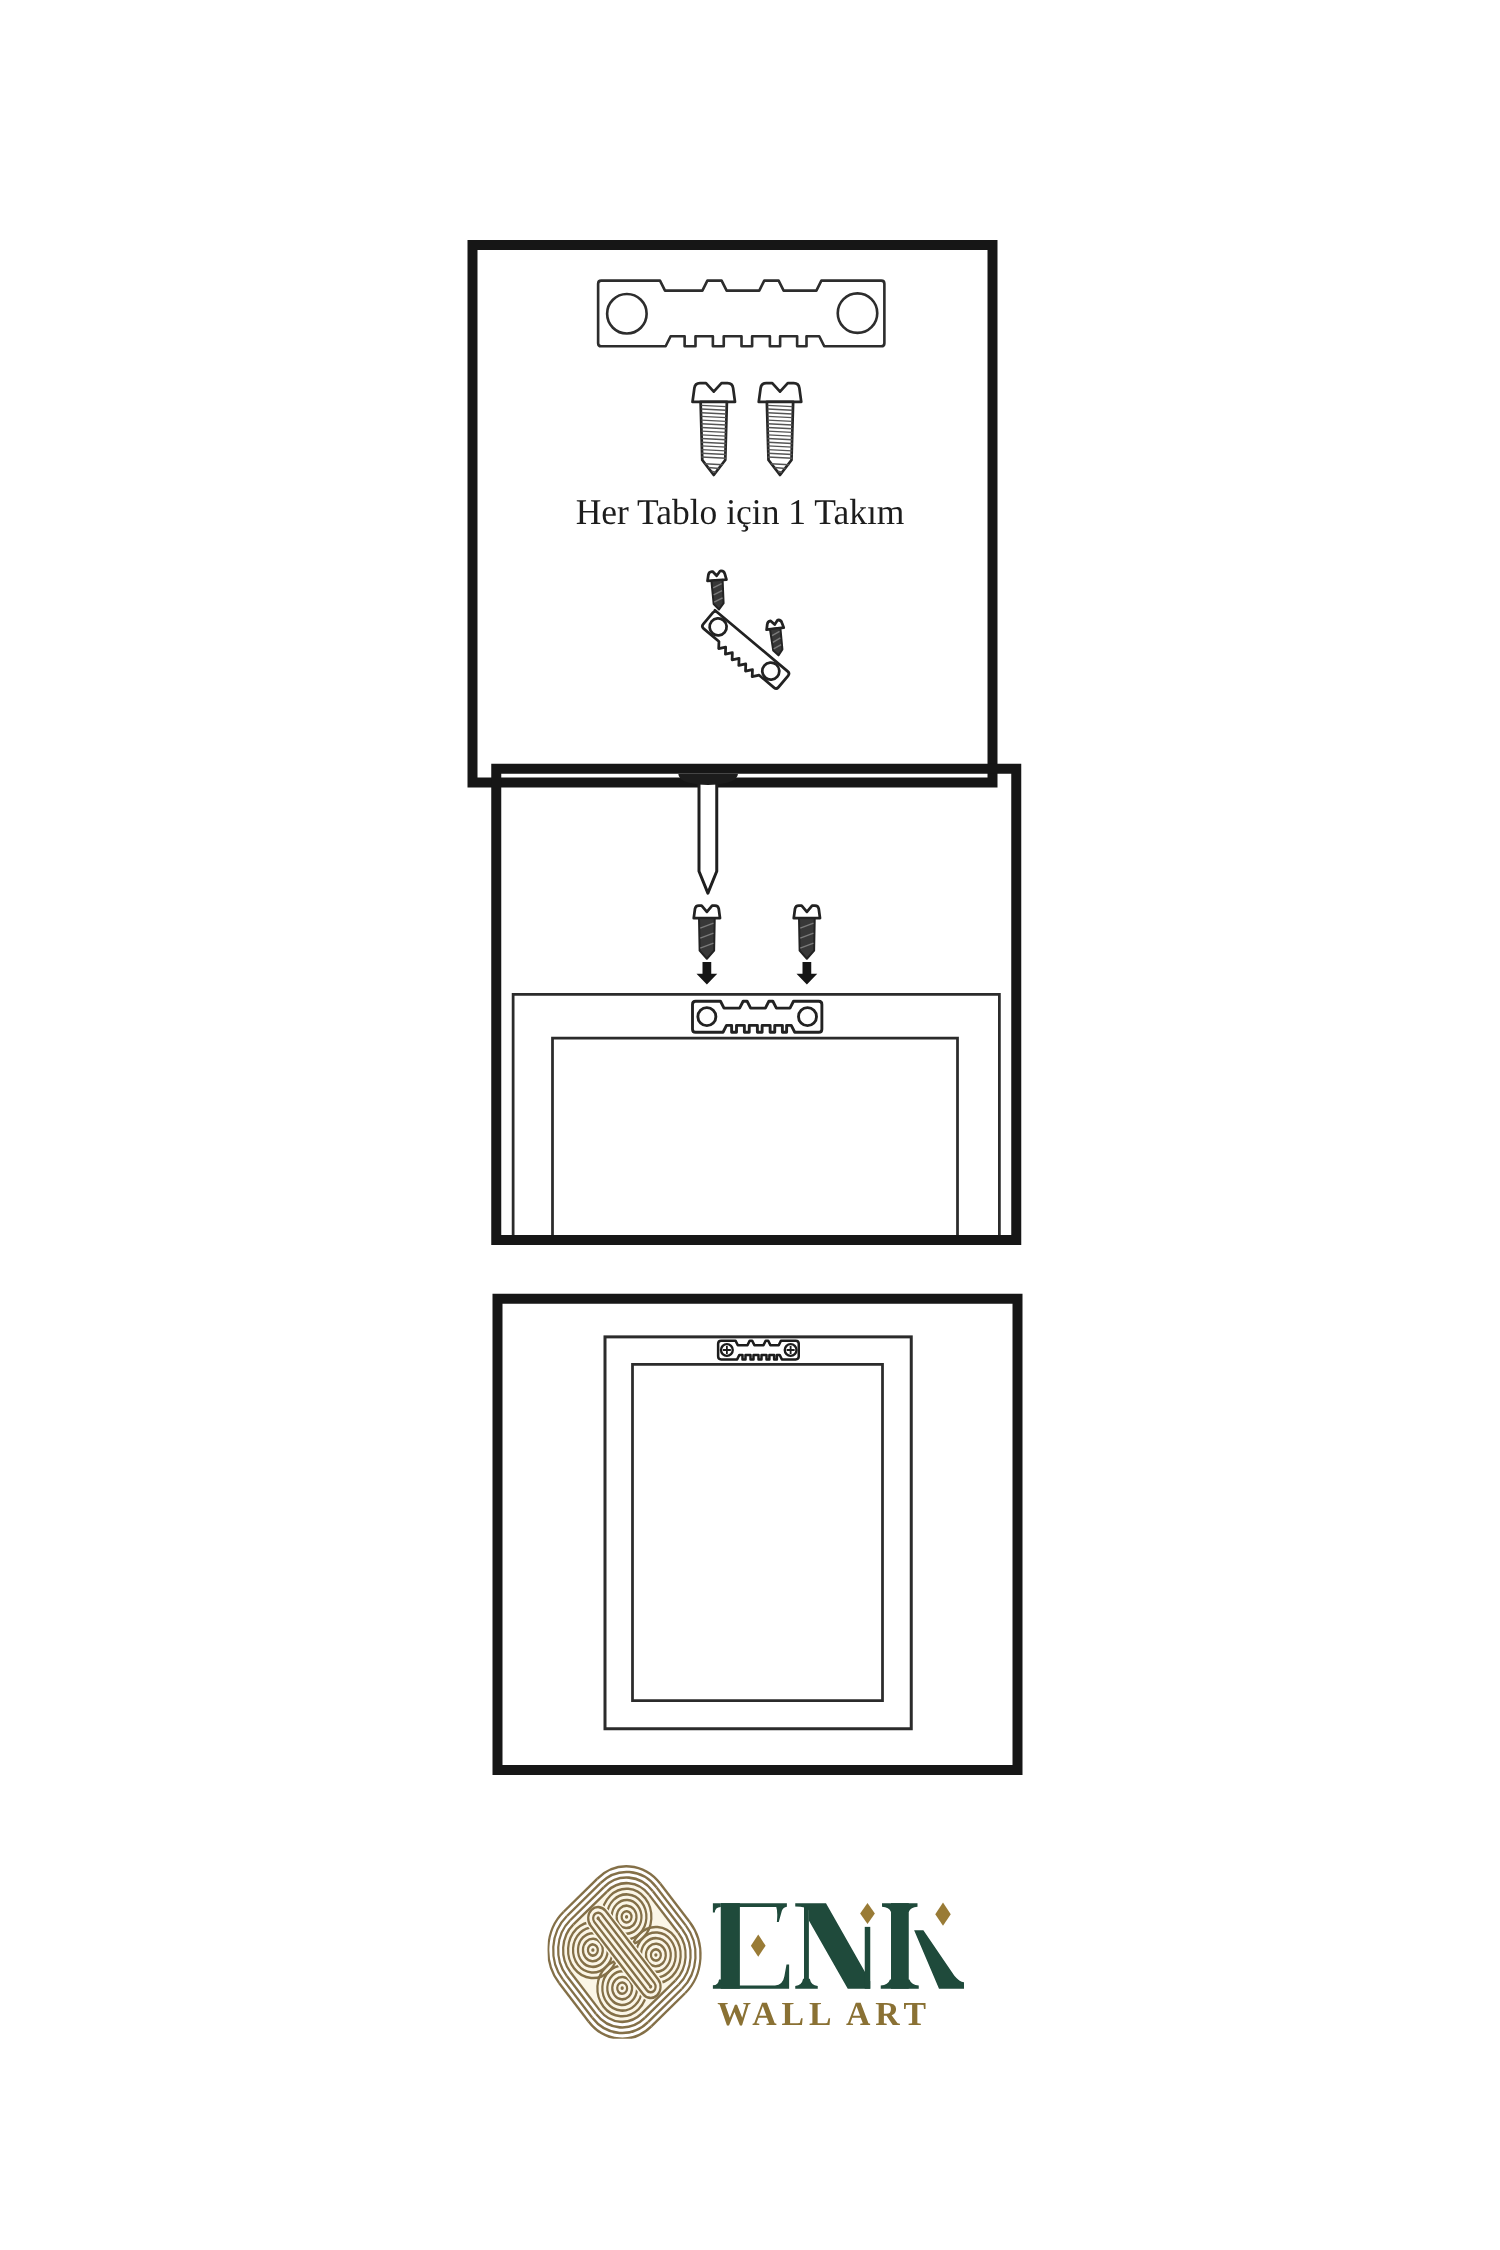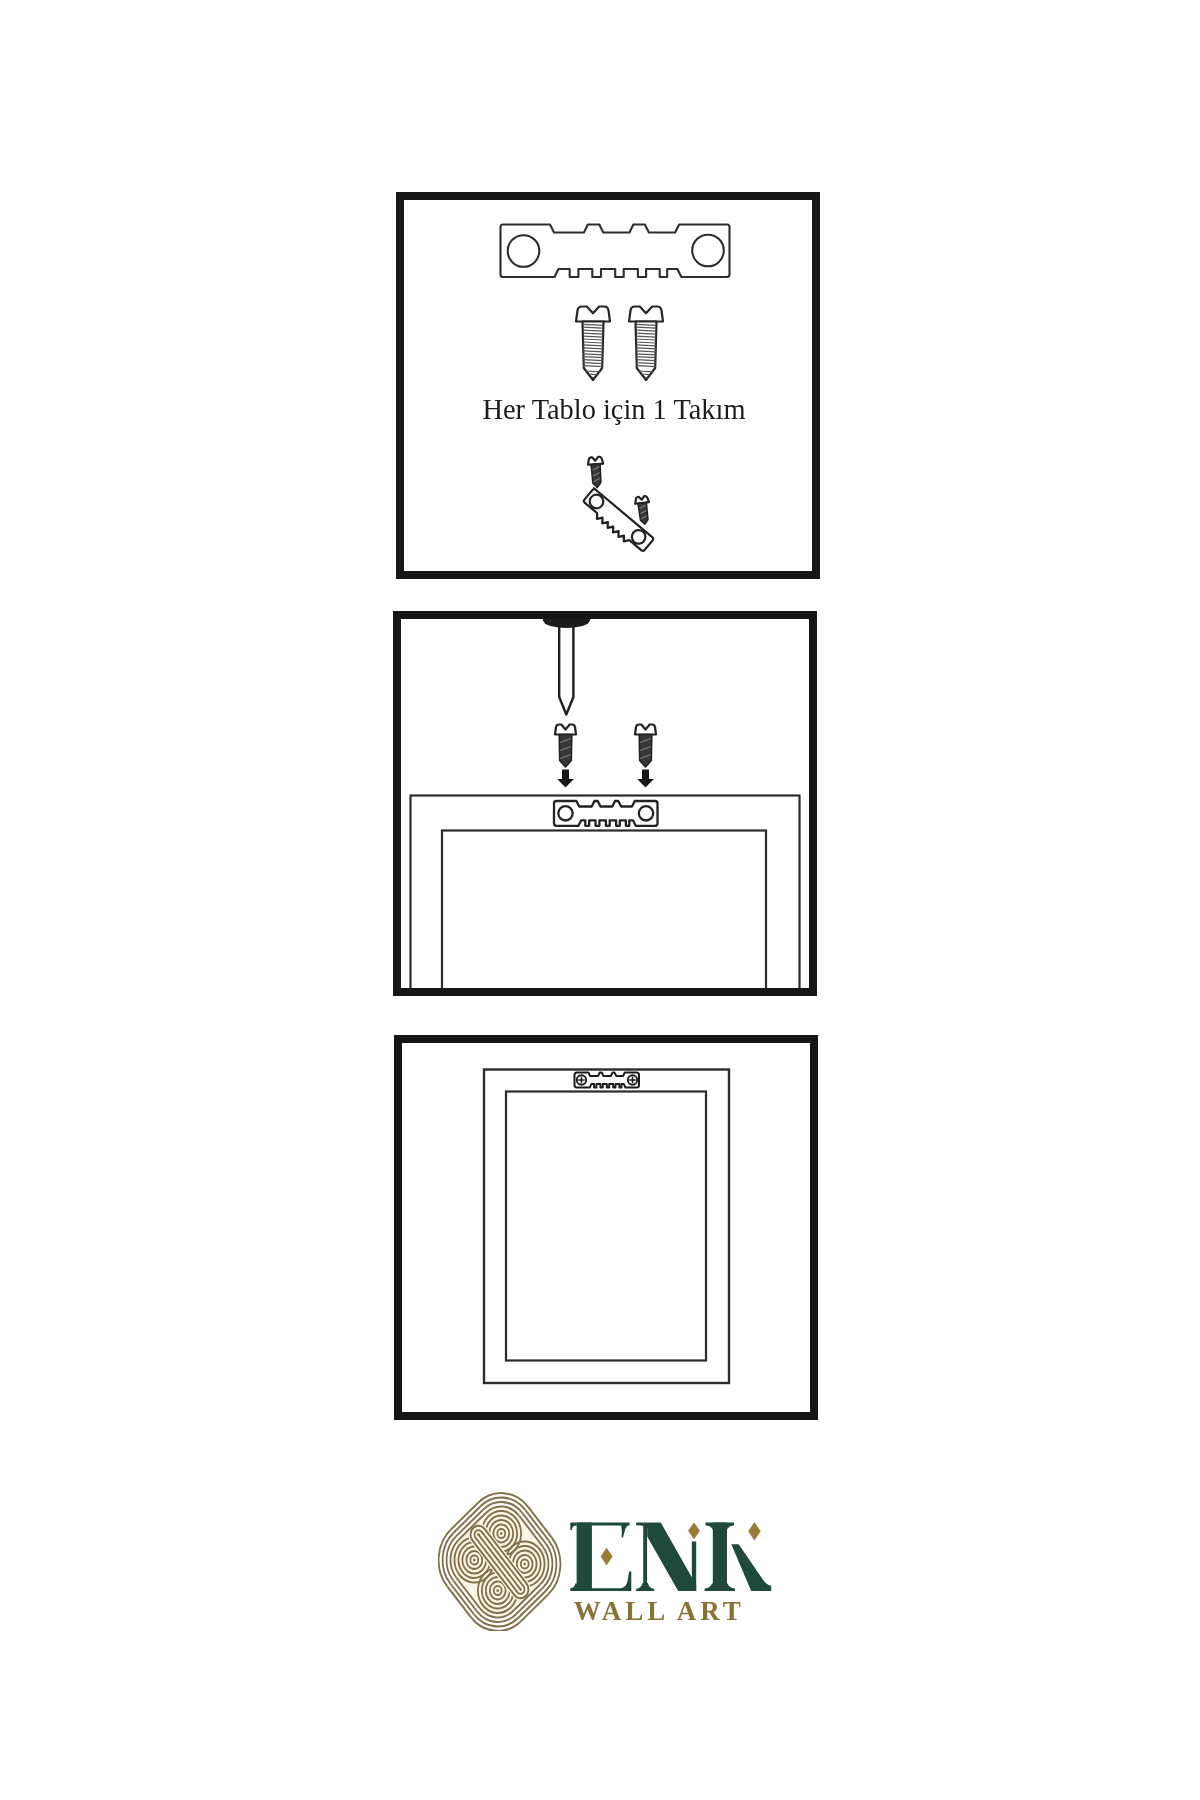--- a/index.html
+++ b/index.html
@@ -6,7 +6,7 @@
 .panel svg{position:absolute;left:0;top:0;display:block}
 </style></head>
 <body>
-<div class="panel" style="left:396px;top:192px;width:424px;height:387px">
+<div class="panel" style="left:374px;top:192px;width:424px;height:438px">
 <svg width="408" height="371" viewBox="401 200 408 371" preserveAspectRatio="xMinYMin slice">
 <path d="M500.0,224.5 L547.0,224.5 l4.0,8.0 L580.9,232.5 l4.0,-8.0 L596.3,224.5 l4.0,8.0 L626.4,232.5 l4.0,-8.0 L641.9,224.5 l4.0,8.0 L672.1,232.5 l4.0,-8.0 L724.0,224.5 Q726.5,224.5 726.5,227.0 L726.5,274.5 Q726.5,277.0 724.0,277.0 L678.4,277.0 l-4.0,-8.0 L664.2,269.0 L664.2,277.0 L656.7,277.0 L656.7,269.0 L643.1,269.0 L643.1,277.0 L634.9,277.0 L634.9,269.0 L620.7,269.0 L620.7,277.0 L612.2,277.0 L612.2,269.0 L598.0,269.0 L598.0,277.0 L589.3,277.0 L589.3,269.0 L575.4,269.0 L575.4,277.0 L566.7,277.0 L566.7,269.0 L555.5,269.0 l-4.0,8.0 L500.0,277.0 Q497.5,277.0 497.5,274.5 L497.5,227.0 Q497.5,224.5 500.0,224.5 Z" fill="#fff" stroke="#2d2d2d" stroke-width="2.1" stroke-linejoin="round"></path>
 <circle cx="520.5" cy="251" r="15.8" fill="none" stroke="#2d2d2d" stroke-width="2.1"></circle>

